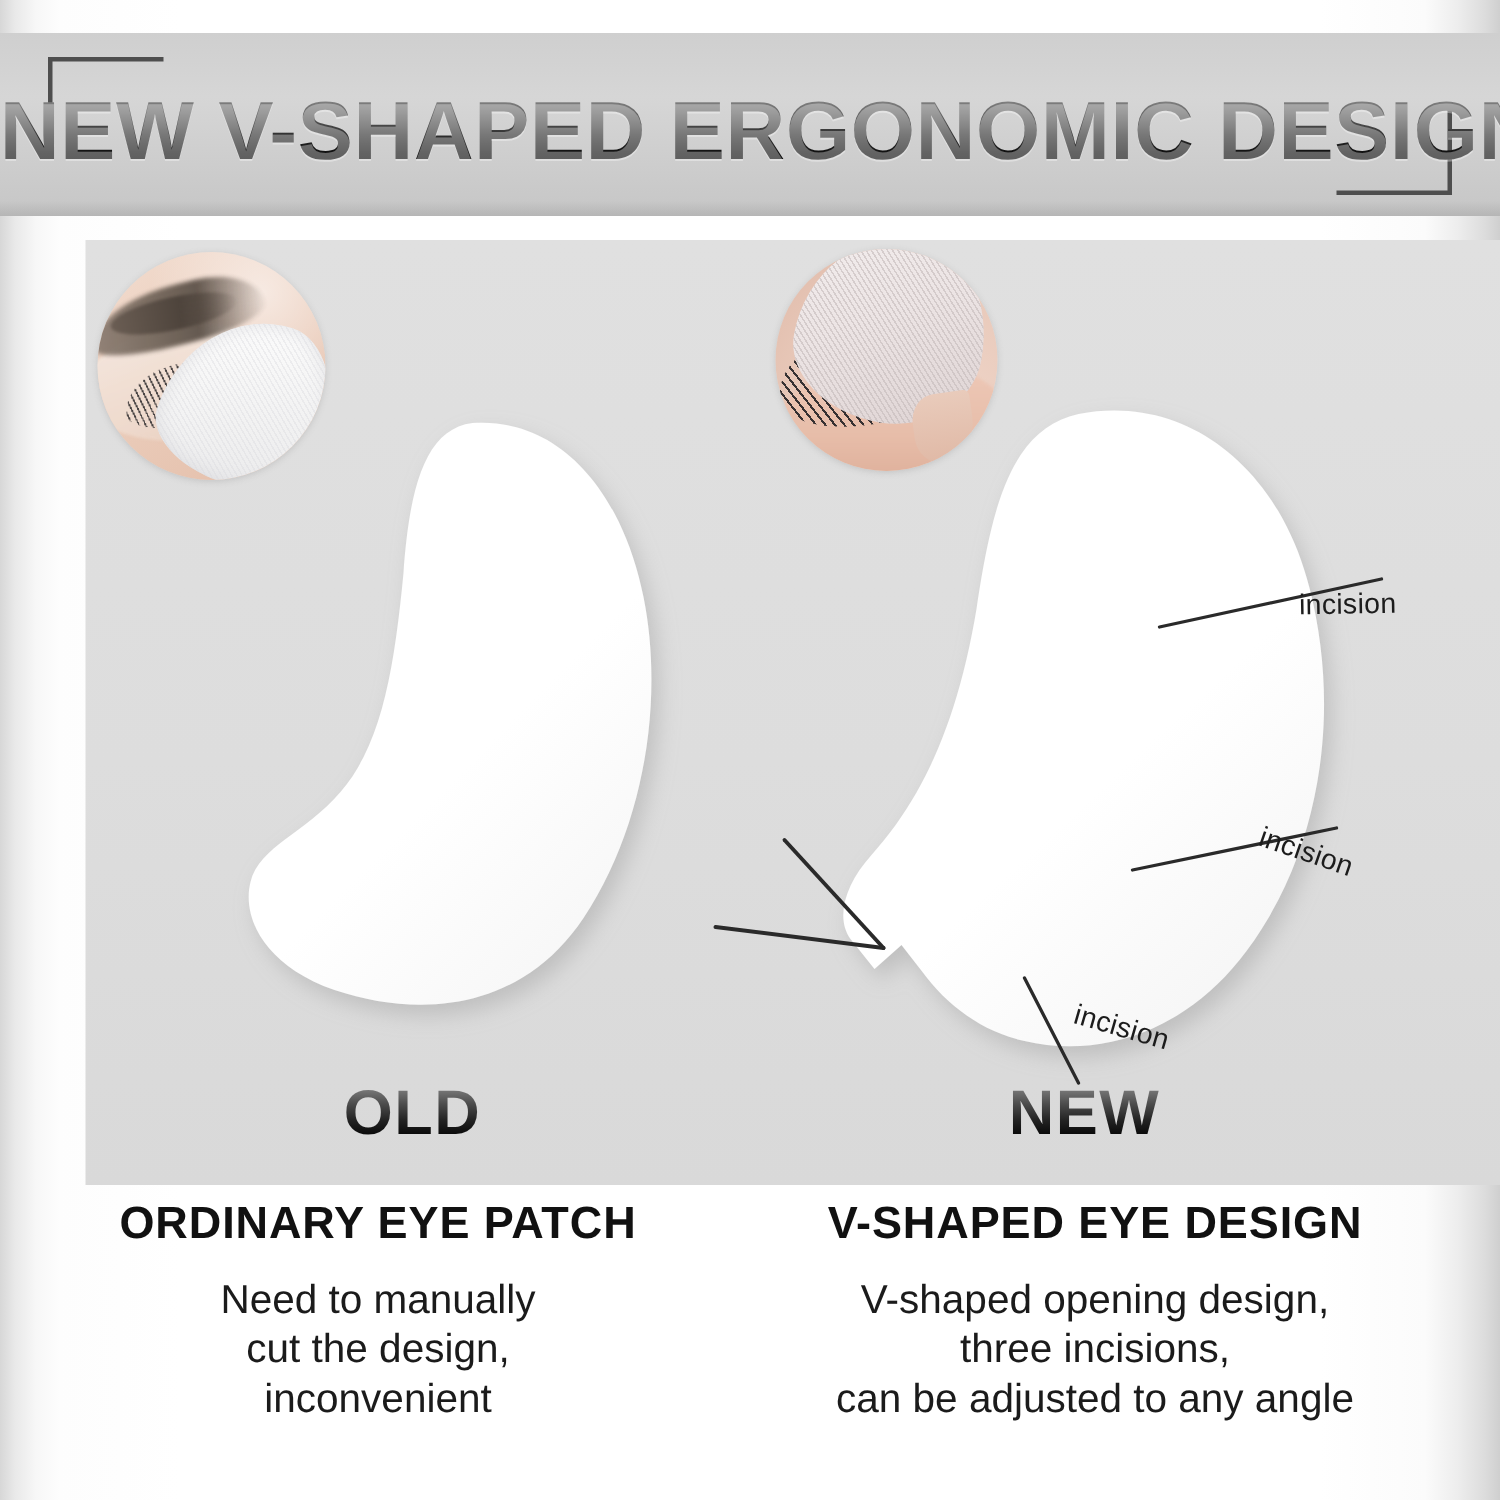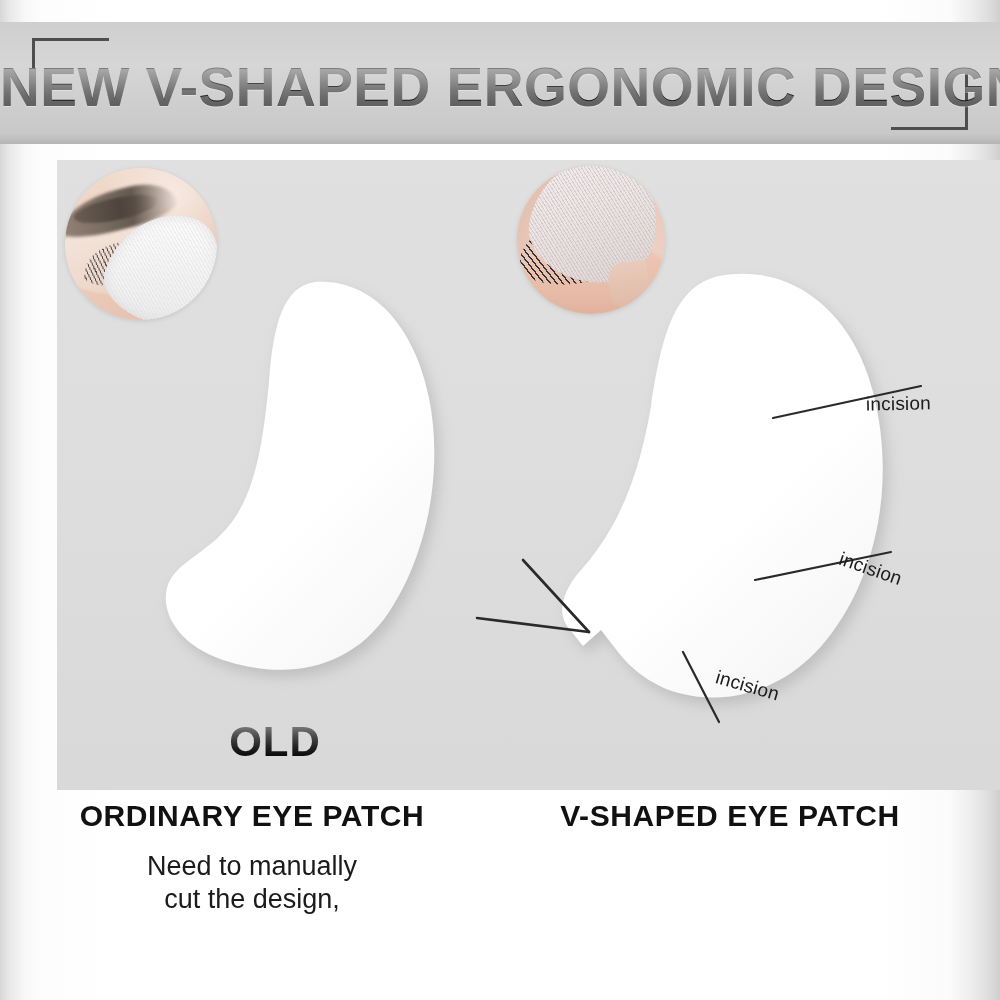--- a/index.html
+++ b/index.html
@@ -432,6 +432,7 @@
         </g>
       </svg>
 
+      <div class="panel-word">NEW</div>
     </div>
   </div>
 

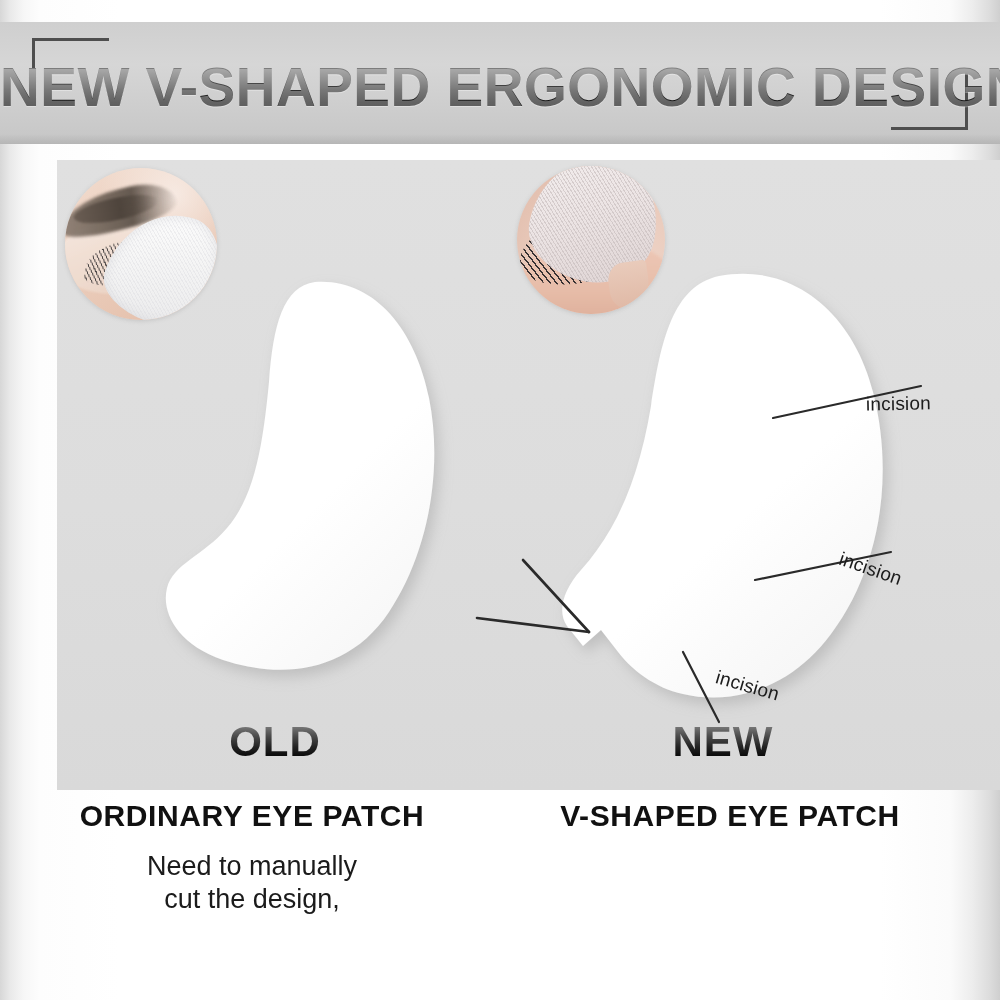--- a/index.html
+++ b/index.html
@@ -451,7 +451,7 @@
     </div>
 
     <div class="cap-col cap-right">
-      <div class="cap-head">V-SHAPED EYE PATCH</div>
+      <div class="cap-head">V-SHAPED EYE DESIGN</div>
     </div>
   </div>
 

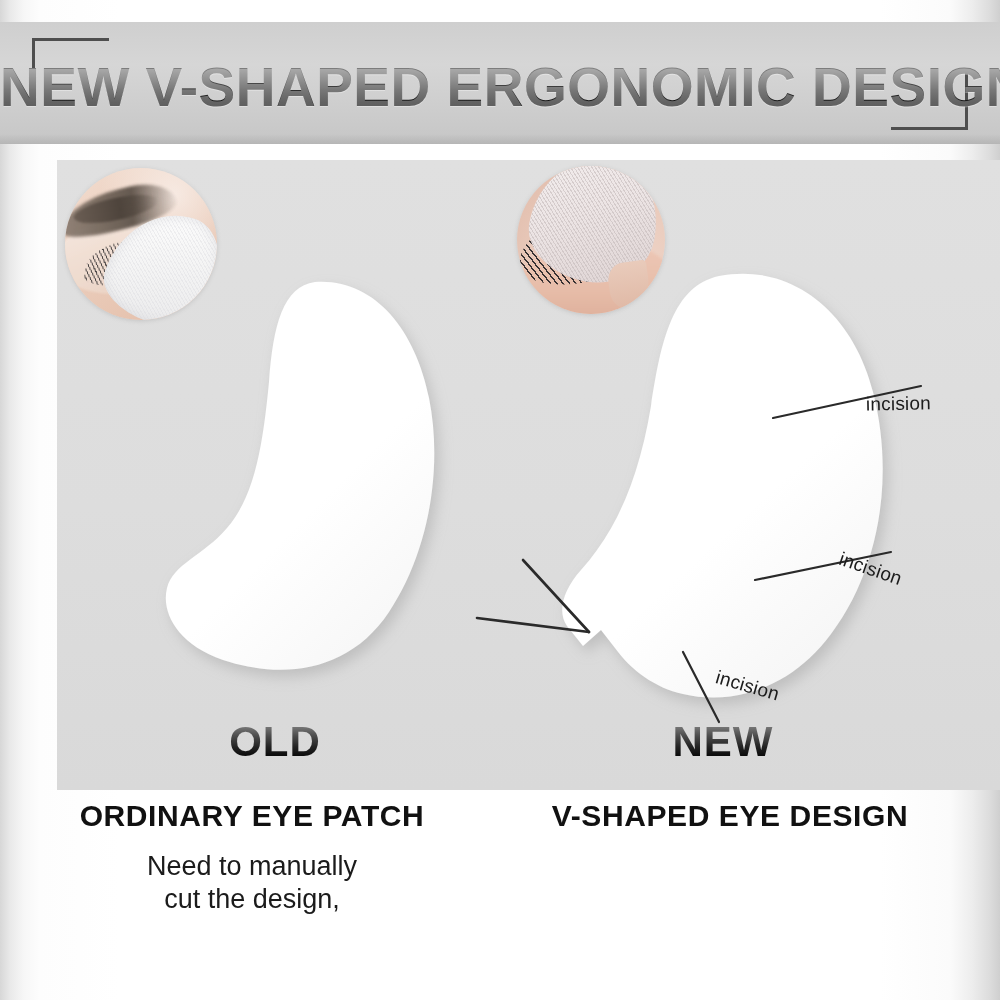--- a/index.html
+++ b/index.html
@@ -452,6 +452,11 @@
 
     <div class="cap-col cap-right">
       <div class="cap-head">V-SHAPED EYE DESIGN</div>
+      <div class="cap-body">
+        <span>V-shaped opening design,</span>
+        <span>three incisions,</span>
+        <span>can be adjusted to any angle</span>
+      </div>
     </div>
   </div>
 

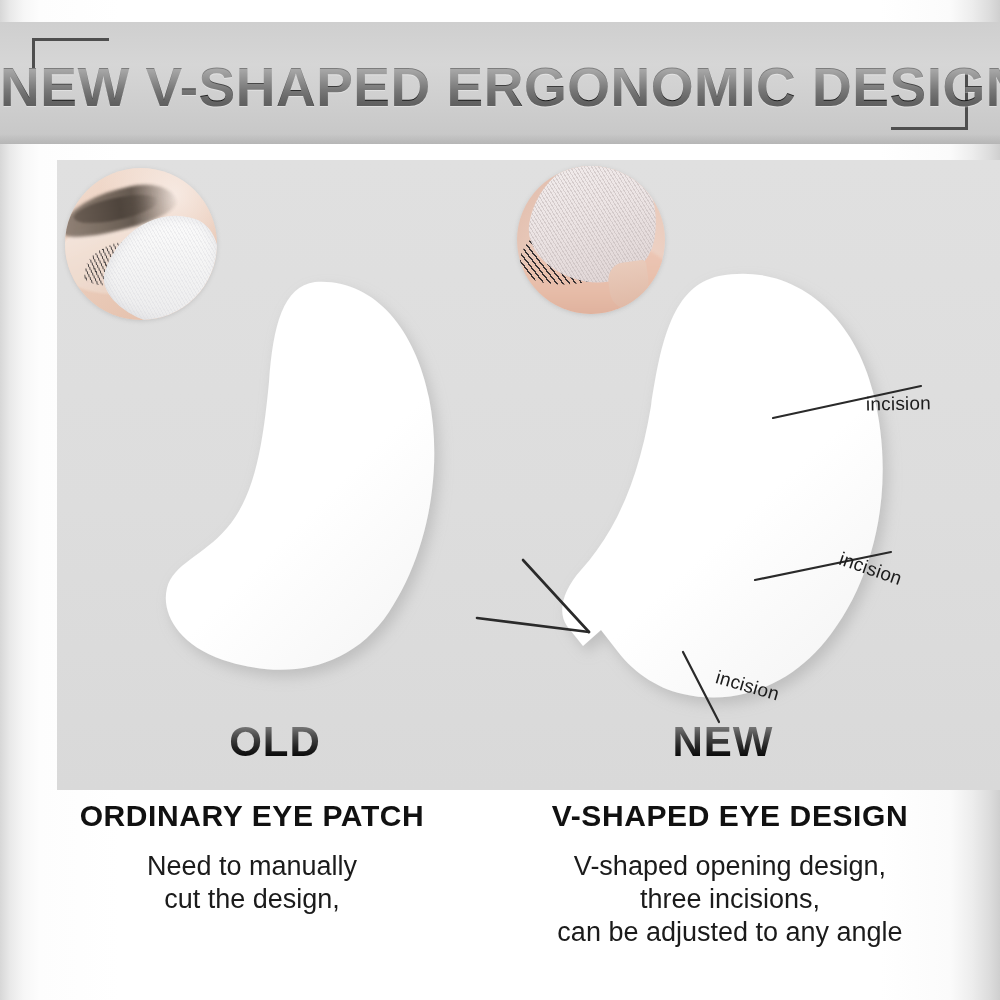--- a/index.html
+++ b/index.html
@@ -447,6 +447,7 @@
       <div class="cap-body">
         <span>Need to manually</span>
         <span>cut the design,</span>
+        <span>inconvenient</span>
       </div>
     </div>
 

